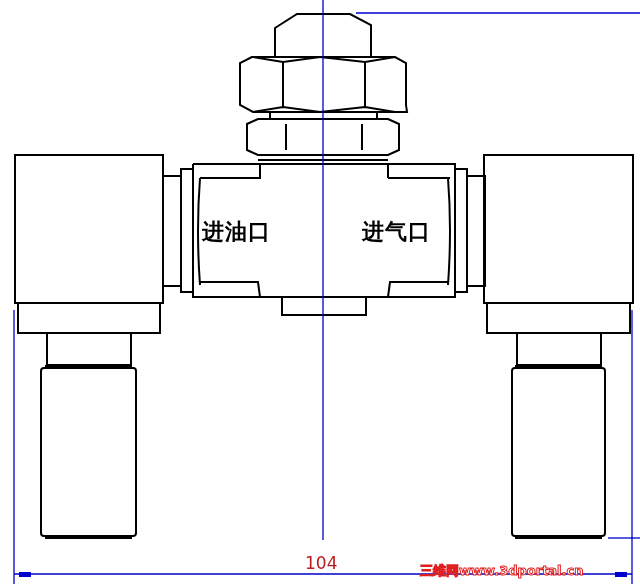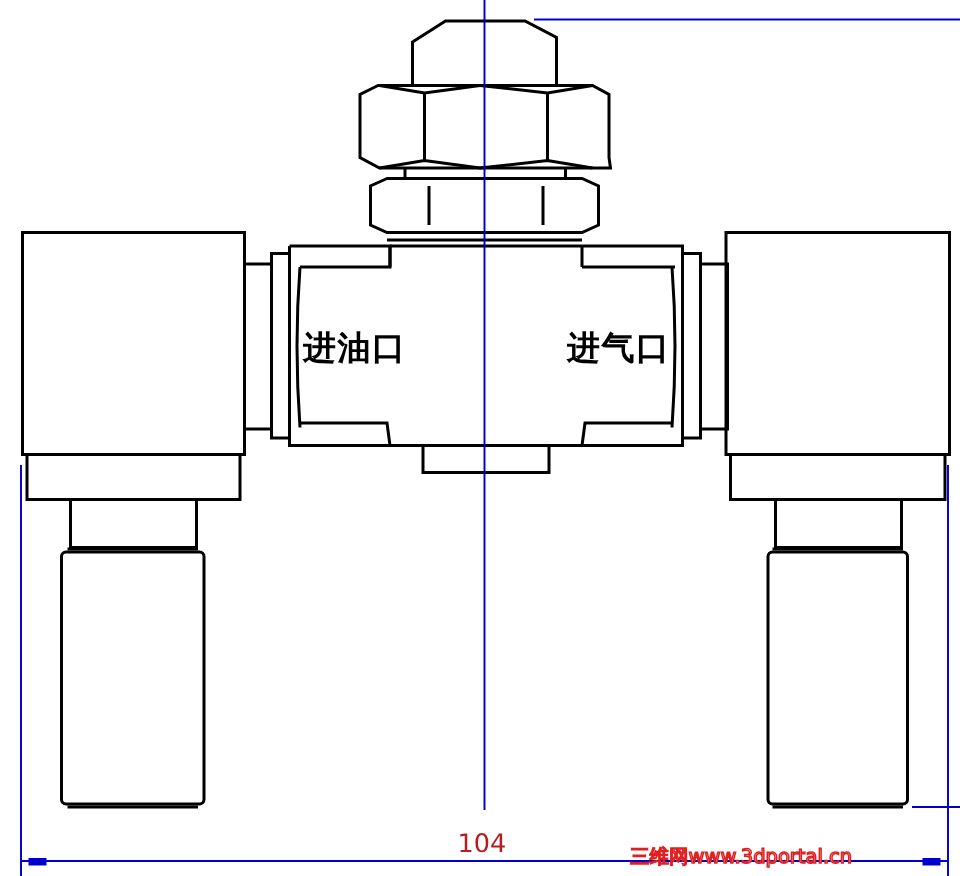--- a/index.html
+++ b/index.html
@@ -81,7 +81,7 @@
   <rect x="615" y="572" width="12" height="5" fill="#0000cc"></rect>
 </svg>
 <div class="lbl" style="left:202px;top:217px;">进油口</div>
-<div class="lbl" style="left:362px;top:217px;margin-left:16px;">进气口</div>
+<div class="lbl" style="left:362px;top:217px;">进气口</div>
 <div class="dim" style="left:305px;top:553px;">104</div>
 <div class="wm" style="left:420px;top:562px;">三维网www.3dportal.cn</div>
 </div>

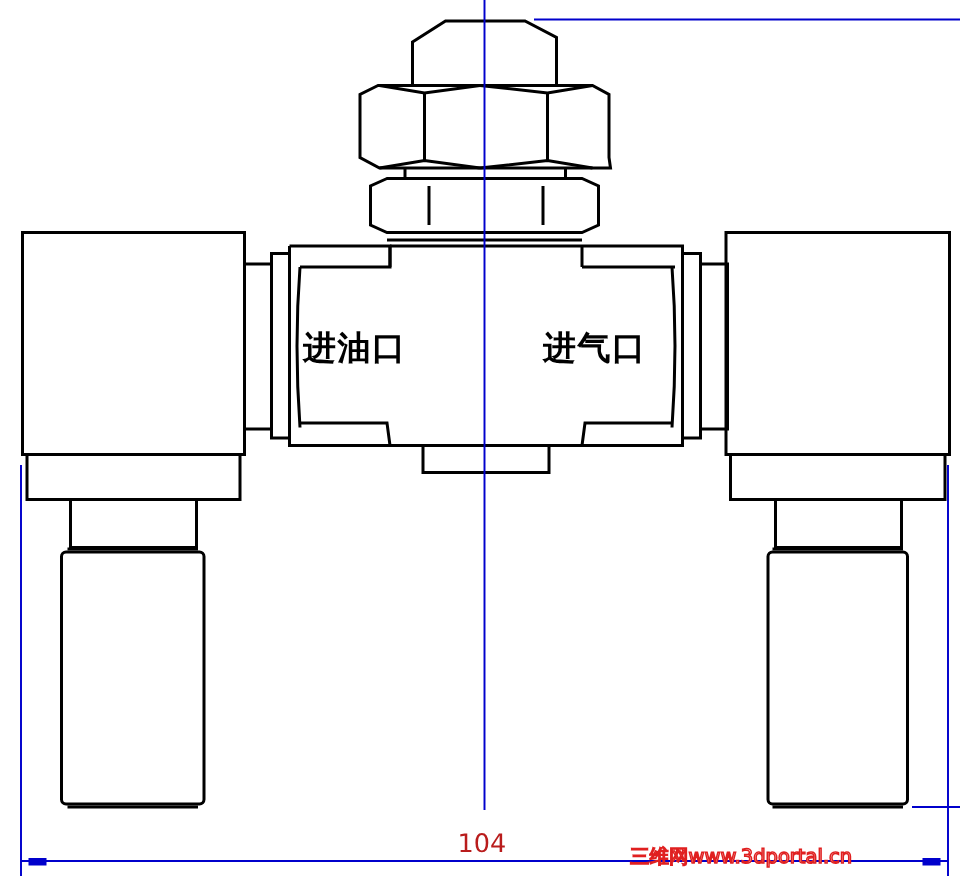--- a/index.html
+++ b/index.html
@@ -7,7 +7,7 @@
 svg{position:absolute;left:0;top:0;}
 .lbl{position:absolute;font-family:"DejaVu Sans",sans-serif;font-weight:bold;font-size:22px;color:#000;letter-spacing:1px;}
 .dim{position:absolute;font-family:"DejaVu Sans",sans-serif;font-size:17px;color:#b91c1c;}
-.wm{position:absolute;font-family:"DejaVu Sans",sans-serif;font-weight:normal;font-size:13px;color:#fff;-webkit-text-stroke:1px #e02020;letter-spacing:0px;}
+.wm{position:absolute;font-family:"DejaVu Sans",sans-serif;font-weight:bold;font-size:13px;color:#fff;-webkit-text-stroke:1px #e02020;letter-spacing:0px;}
 </style>
 </head>
 <body>

